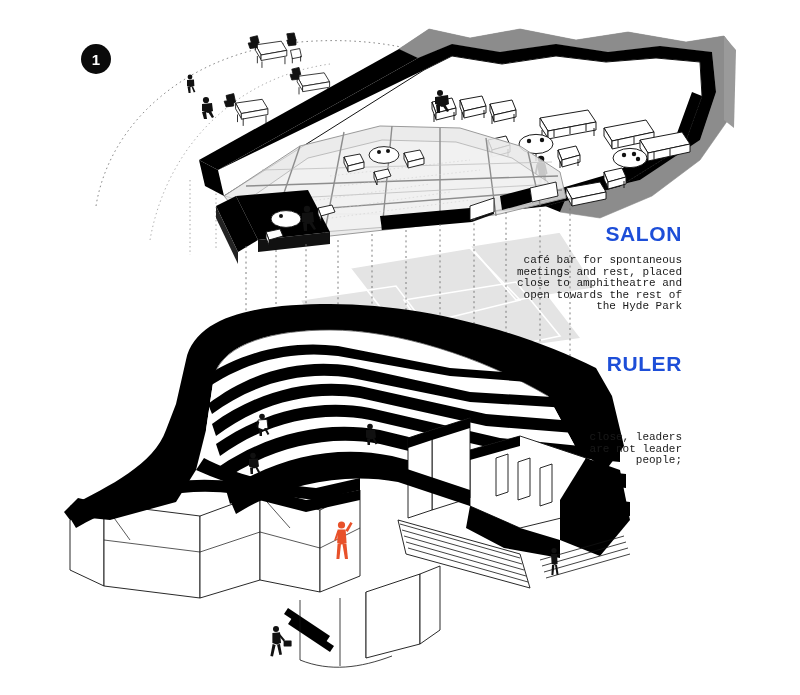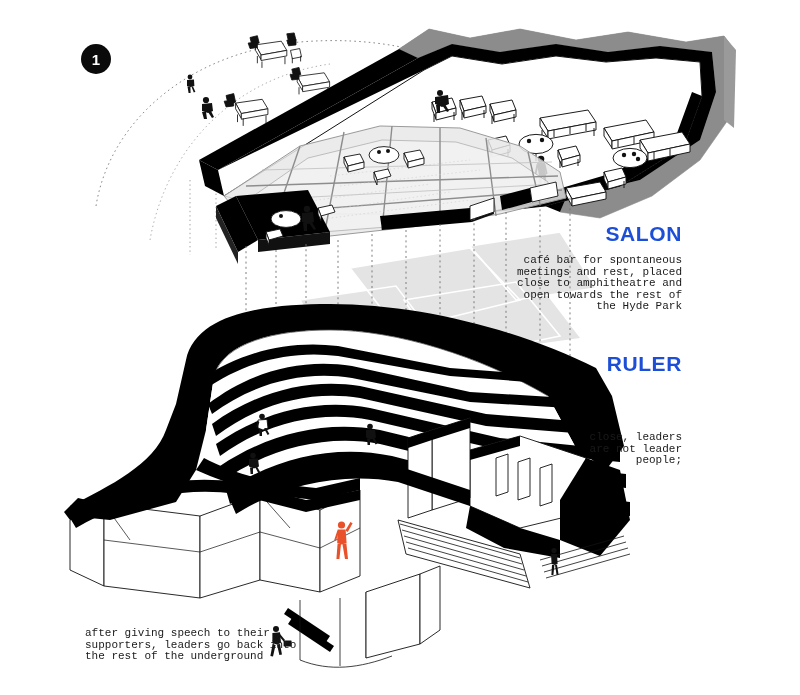--- a/index.html
+++ b/index.html
@@ -549,11 +549,6 @@
 people;</span></div>
   </div>
 
-  <div class="txtblock" id="bottom-caption">
-    <div class="body-mono left">after giving speech to their
-supporters, leaders go back into
-the rest of the underground</div>
-  </div>
 
 </div>
 

